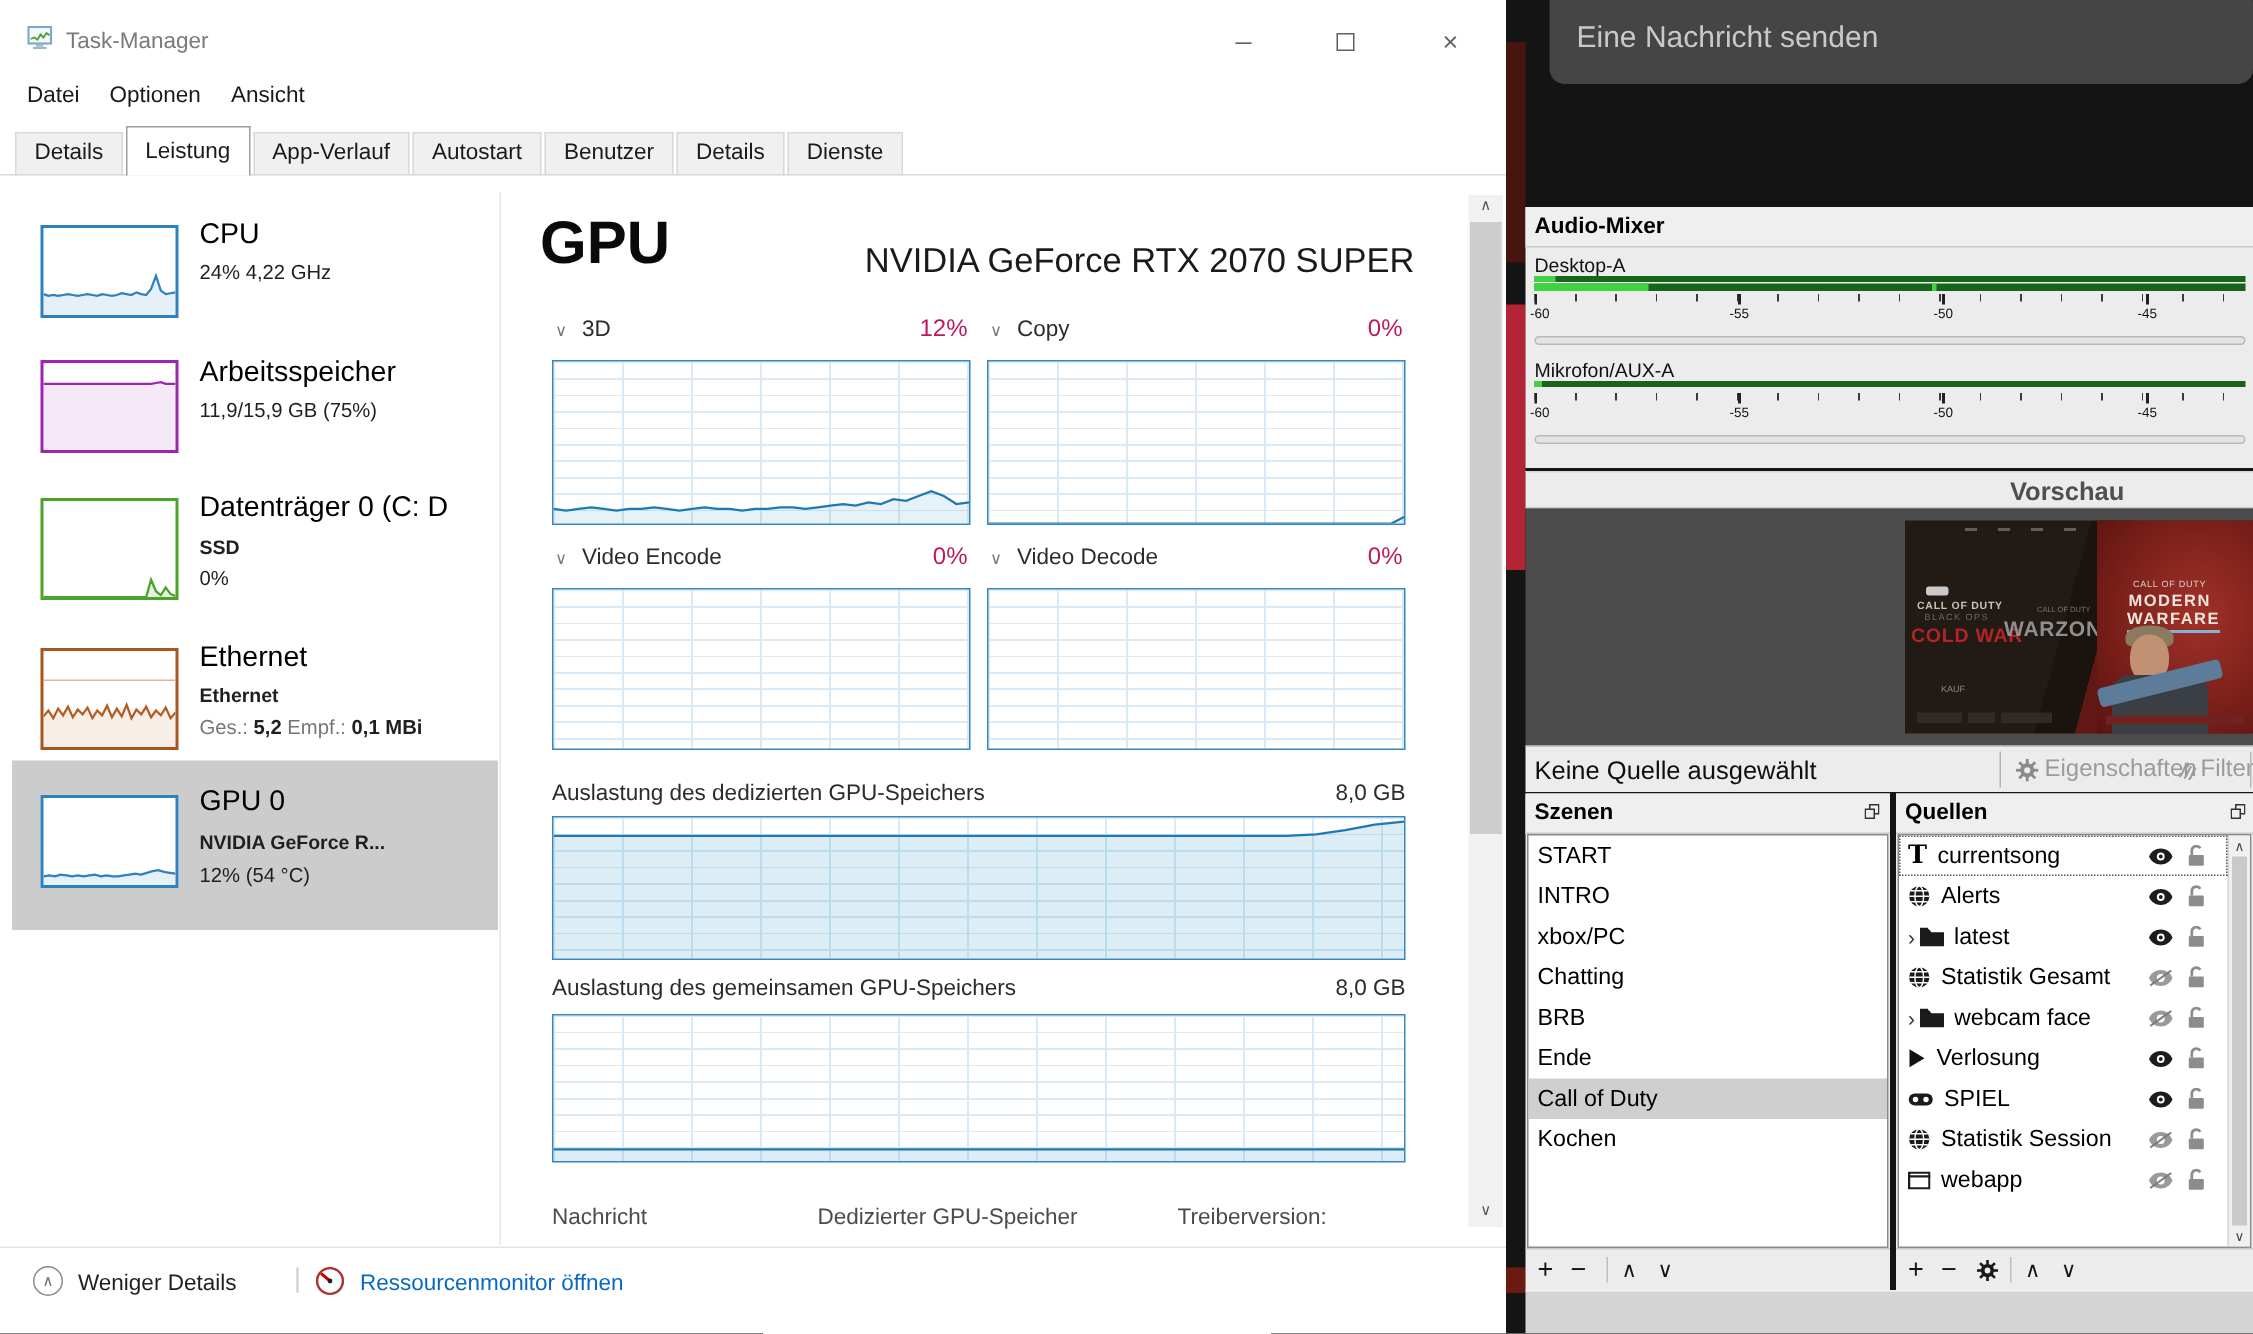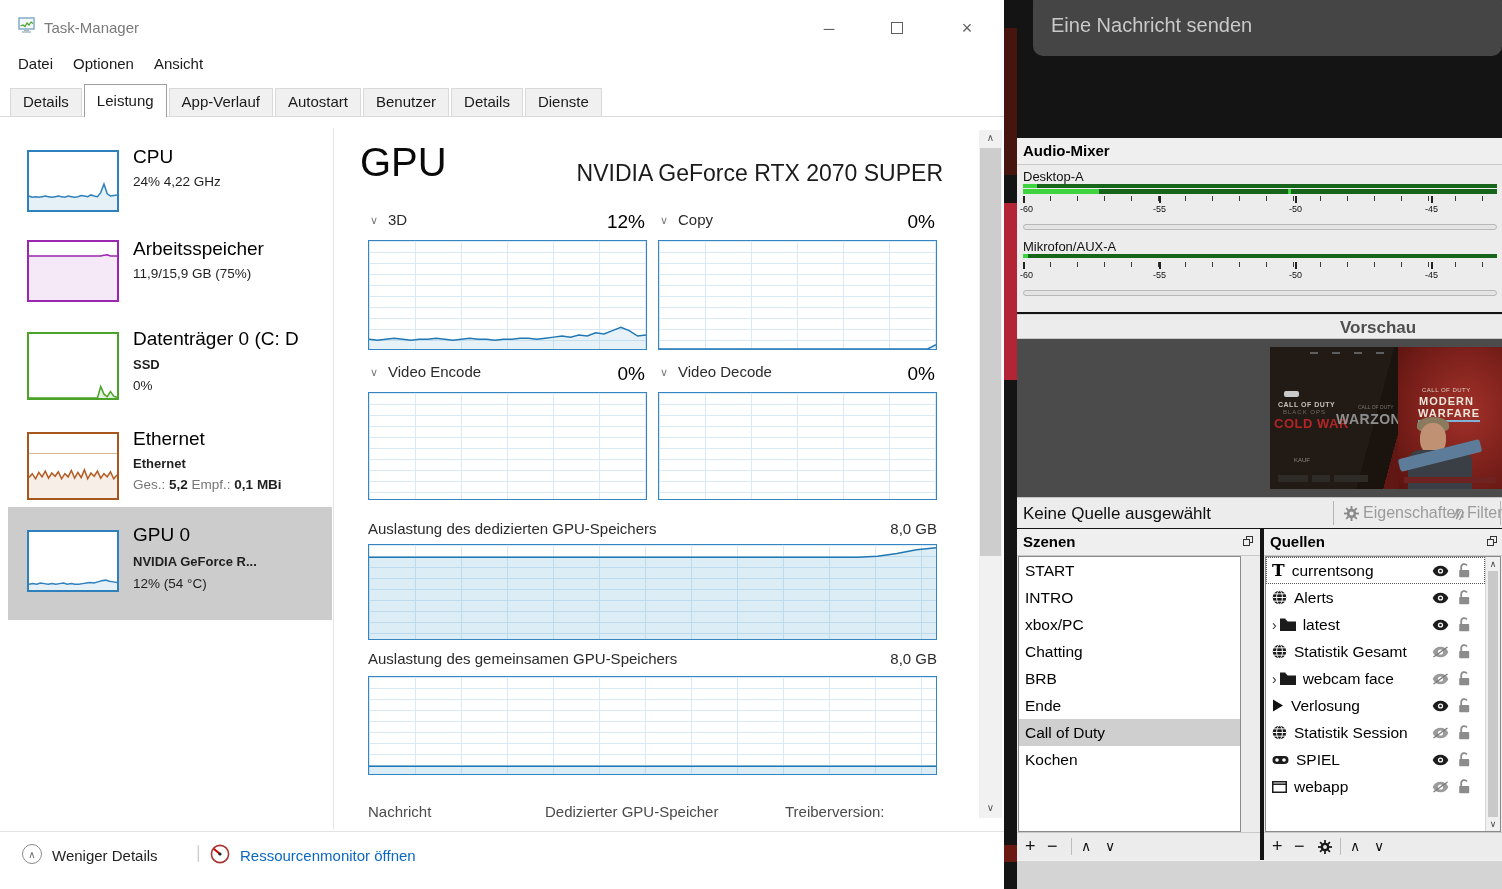--- a/index.html
+++ b/index.html
@@ -25,7 +25,7 @@
   .semib{font-weight:700;font-size:13px;color:#1f1f1f;}
   .sel-bg{position:absolute;left:8px;top:507px;width:324px;height:113px;background:#cccccc;}
   .vsep{position:absolute;left:333px;top:128px;width:1px;height:702px;background:#e6e6e6;}
-  .gpu-big{position:absolute;left:360px;top:140px;font-size:40px;font-weight:400;color:#0a0a0a;letter-spacing:0;}
+  .gpu-big{position:absolute;left:360px;top:140px;font-size:40px;font-weight:700;color:#0a0a0a;letter-spacing:0;}
   .gpu-sub{position:absolute;left:500px;top:160px;width:443px;text-align:right;font-size:23px;color:#1a1a1a;}
   .chev{position:absolute;font-size:11px;color:#7a7a7a;}
   .ch-lbl{position:absolute;font-size:15px;color:#2b2b2b;}

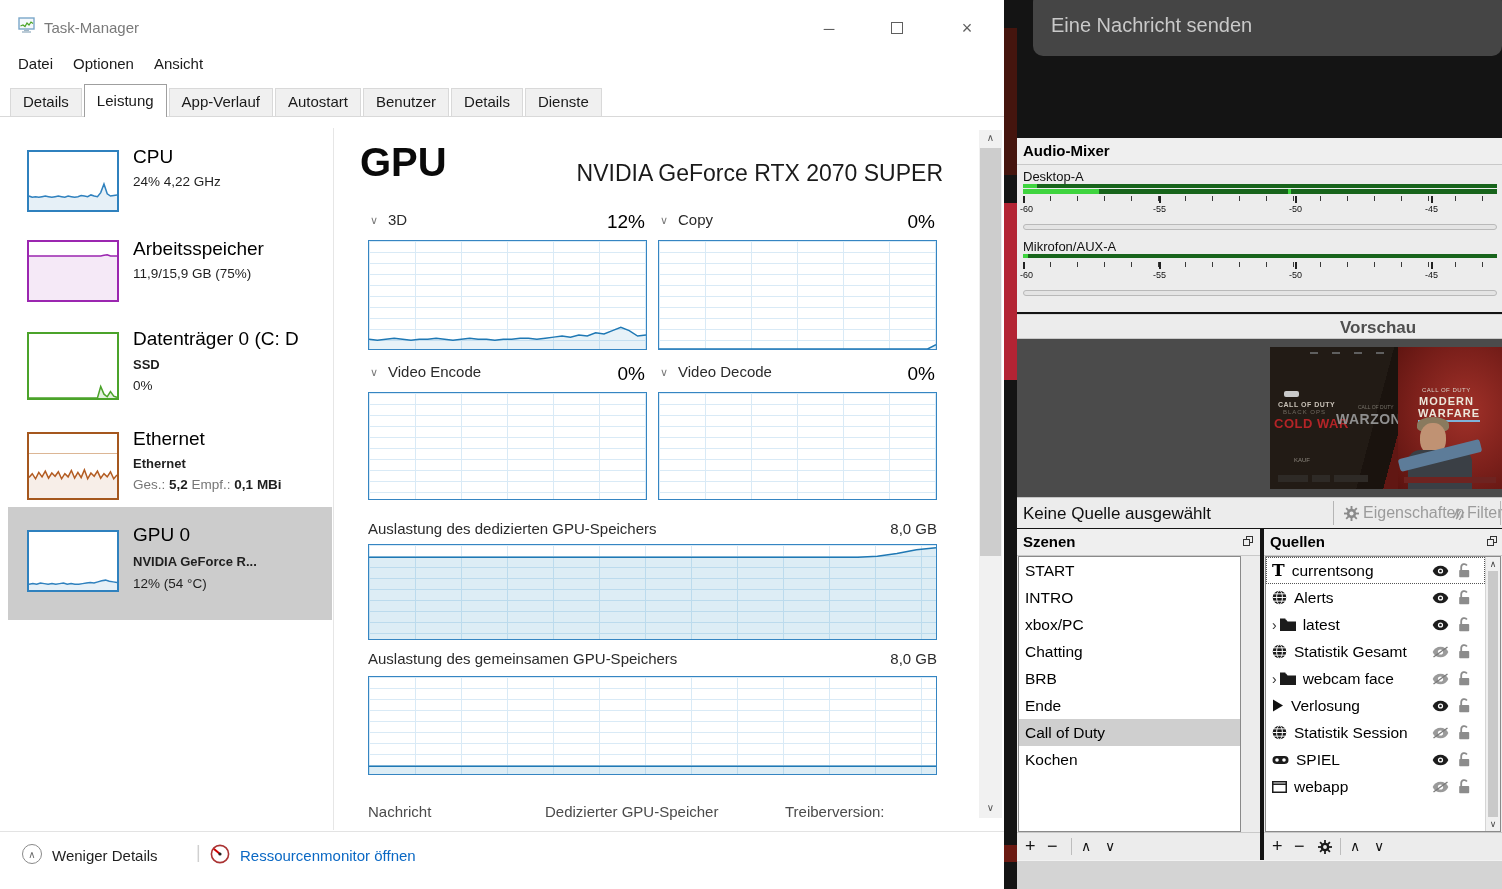--- a/index.html
+++ b/index.html
@@ -29,7 +29,7 @@
   .gpu-sub{position:absolute;left:500px;top:160px;width:443px;text-align:right;font-size:23px;color:#1a1a1a;}
   .chev{position:absolute;font-size:11px;color:#7a7a7a;}
   .ch-lbl{position:absolute;font-size:15px;color:#2b2b2b;}
-  .ch-val{position:absolute;font-size:19px;color:#000000;text-align:right;width:60px;}
+  .ch-val{position:absolute;font-size:16px;color:#be185d;text-align:right;width:60px;}
   .bigchart{position:absolute;box-sizing:border-box;border:1px solid #3585c2;background-image:
      repeating-linear-gradient(to right,#d9eaf6 0 1px,transparent 1px 46px),
      repeating-linear-gradient(to bottom,#d9eaf6 0 1px,transparent 1px 11px);

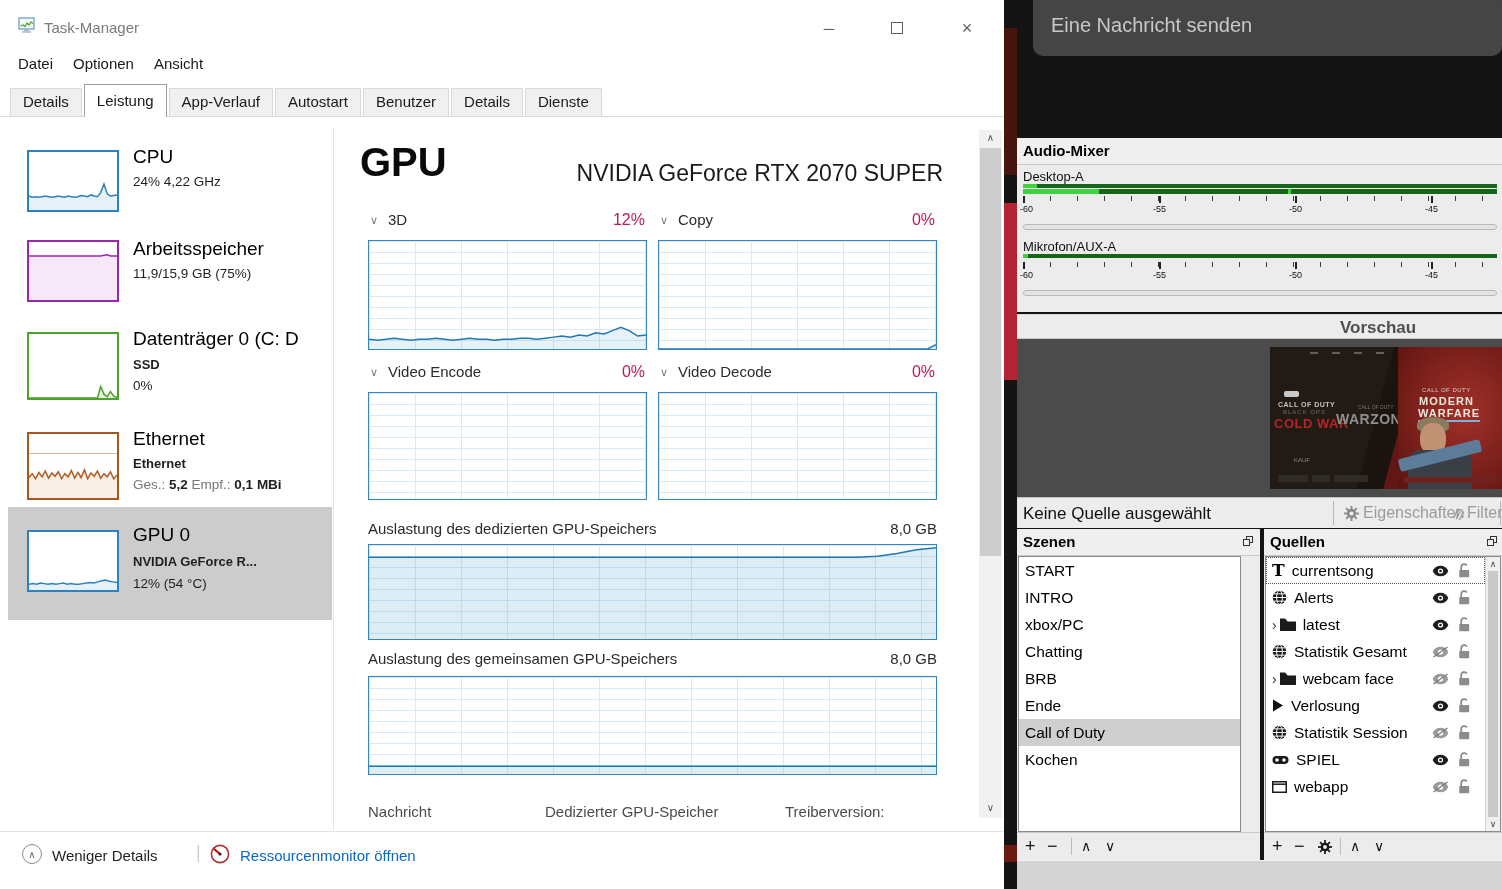--- a/index.html
+++ b/index.html
@@ -377,7 +377,7 @@
             <rect x="0.5" y="3.5" width="6" height="6" fill="#efefef" stroke="#333"></rect>
         </svg>
       </div>
-      <div class="list" style="width:223px;height:276px">
+      <div class="list" style="width:241px;height:276px">
           <div class="list-row">START</div>
           <div class="list-row">INTRO</div>
           <div class="list-row">xbox/PC</div>

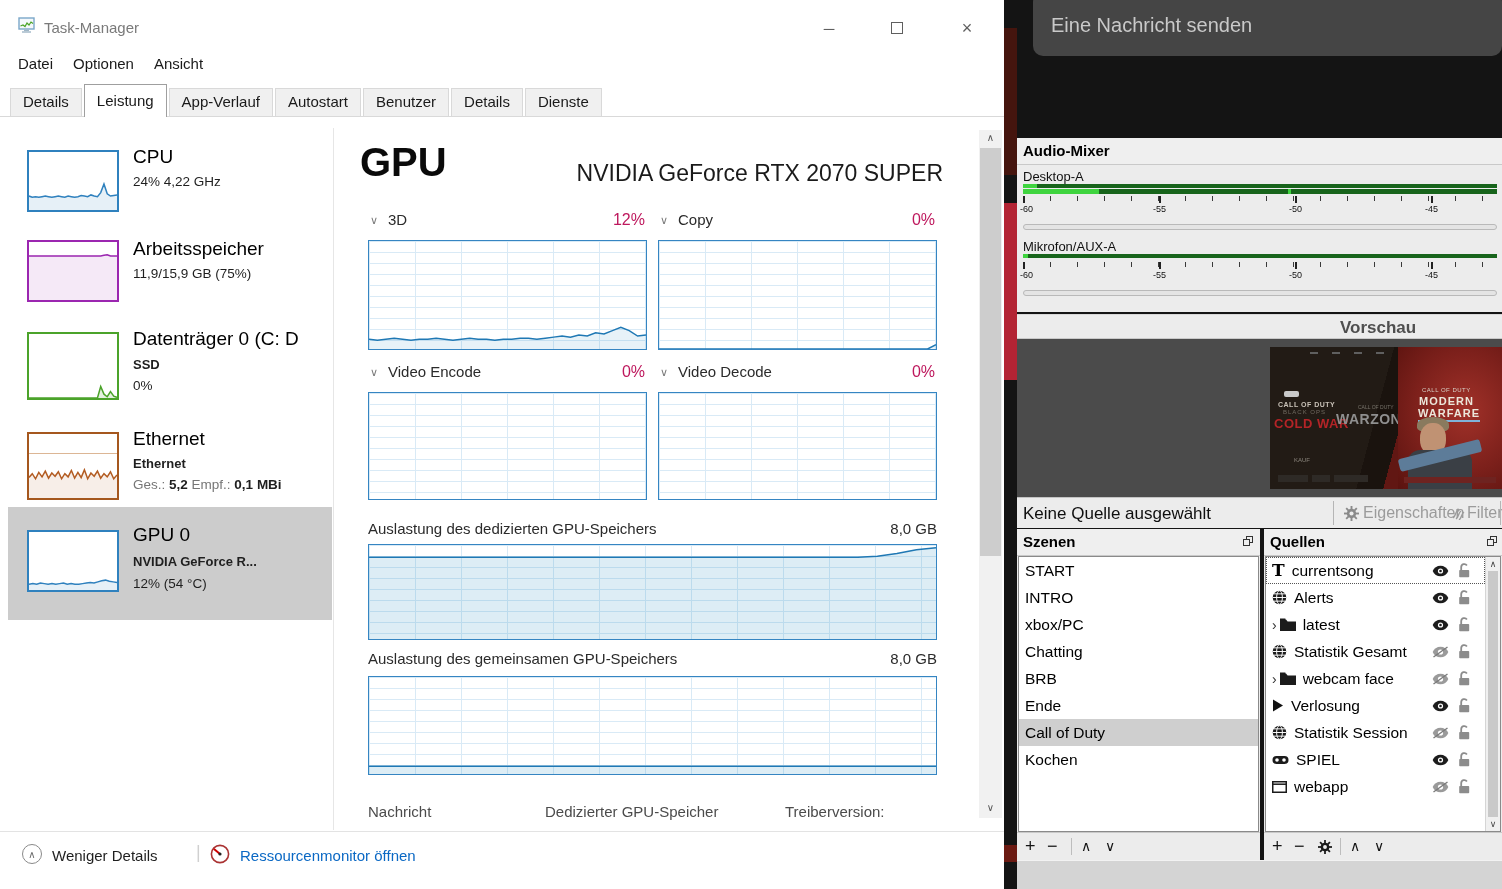--- a/index.html
+++ b/index.html
@@ -508,6 +508,23 @@
               </svg>
             </div>
             <div class="list-row src-row">
+              <svg class="s-ic" width="17" height="10" viewBox="0 0 17 10">
+                <rect x="0.5" y="1" width="16" height="8" rx="4" fill="#1b1b1b"></rect>
+                <circle cx="5" cy="5" r="1.8" fill="#fff"></circle>
+                <circle cx="12" cy="5" r="1.8" fill="#fff"></circle>
+              </svg>
+              <span class="src-label">SPIEL</span>
+              <svg class="eye" width="17" height="12" viewBox="0 0 17 12">
+                <path d="M8.5 0.7C5 0.7 2 2.7 0.7 6c1.3 3.3 4.3 5.3 7.8 5.3s6.5-2 7.8-5.3C15 2.7 12 0.7 8.5 0.7z" fill="#1c1c1c"></path>
+                <circle cx="8.5" cy="6" r="2.6" fill="#fff"></circle>
+                <circle cx="8.5" cy="6" r="1.3" fill="#1c1c1c"></circle>
+              </svg>
+              <svg class="lock" width="13" height="15" viewBox="0 0 13 15">
+                <path d="M3.2 7V4.2A3.1 3.1 0 0 1 8.9 2.5" fill="none" stroke="#8c8c8c" stroke-width="1.8"></path>
+                <rect x="1.2" y="7" width="10" height="7.2" rx="0.8" fill="#8c8c8c"></rect>
+              </svg>
+            </div>
+            <div class="list-row src-row">
               <svg class="s-ic" width="15" height="15" viewBox="0 0 14 14">
                 <circle cx="7" cy="7" r="6.3" fill="#1b1b1b"></circle>
                 <ellipse cx="7" cy="7" rx="2.7" ry="6.3" fill="none" stroke="#fff" stroke-width="0.9"></ellipse>
@@ -518,23 +535,6 @@
                 <path d="M8.5 0.7C5 0.7 2 2.7 0.7 6c1.3 3.3 4.3 5.3 7.8 5.3s6.5-2 7.8-5.3C15 2.7 12 0.7 8.5 0.7z" fill="#9a9a9a"></path>
                 <circle cx="8.5" cy="6" r="2.6" fill="#fff"></circle>
                 <line x1="1.5" y1="11" x2="15.5" y2="1" stroke="#7c7c7c" stroke-width="1.4"></line>
-              </svg>
-              <svg class="lock" width="13" height="15" viewBox="0 0 13 15">
-                <path d="M3.2 7V4.2A3.1 3.1 0 0 1 8.9 2.5" fill="none" stroke="#8c8c8c" stroke-width="1.8"></path>
-                <rect x="1.2" y="7" width="10" height="7.2" rx="0.8" fill="#8c8c8c"></rect>
-              </svg>
-            </div>
-            <div class="list-row src-row">
-              <svg class="s-ic" width="17" height="10" viewBox="0 0 17 10">
-                <rect x="0.5" y="1" width="16" height="8" rx="4" fill="#1b1b1b"></rect>
-                <circle cx="5" cy="5" r="1.8" fill="#fff"></circle>
-                <circle cx="12" cy="5" r="1.8" fill="#fff"></circle>
-              </svg>
-              <span class="src-label">SPIEL</span>
-              <svg class="eye" width="17" height="12" viewBox="0 0 17 12">
-                <path d="M8.5 0.7C5 0.7 2 2.7 0.7 6c1.3 3.3 4.3 5.3 7.8 5.3s6.5-2 7.8-5.3C15 2.7 12 0.7 8.5 0.7z" fill="#1c1c1c"></path>
-                <circle cx="8.5" cy="6" r="2.6" fill="#fff"></circle>
-                <circle cx="8.5" cy="6" r="1.3" fill="#1c1c1c"></circle>
               </svg>
               <svg class="lock" width="13" height="15" viewBox="0 0 13 15">
                 <path d="M3.2 7V4.2A3.1 3.1 0 0 1 8.9 2.5" fill="none" stroke="#8c8c8c" stroke-width="1.8"></path>

